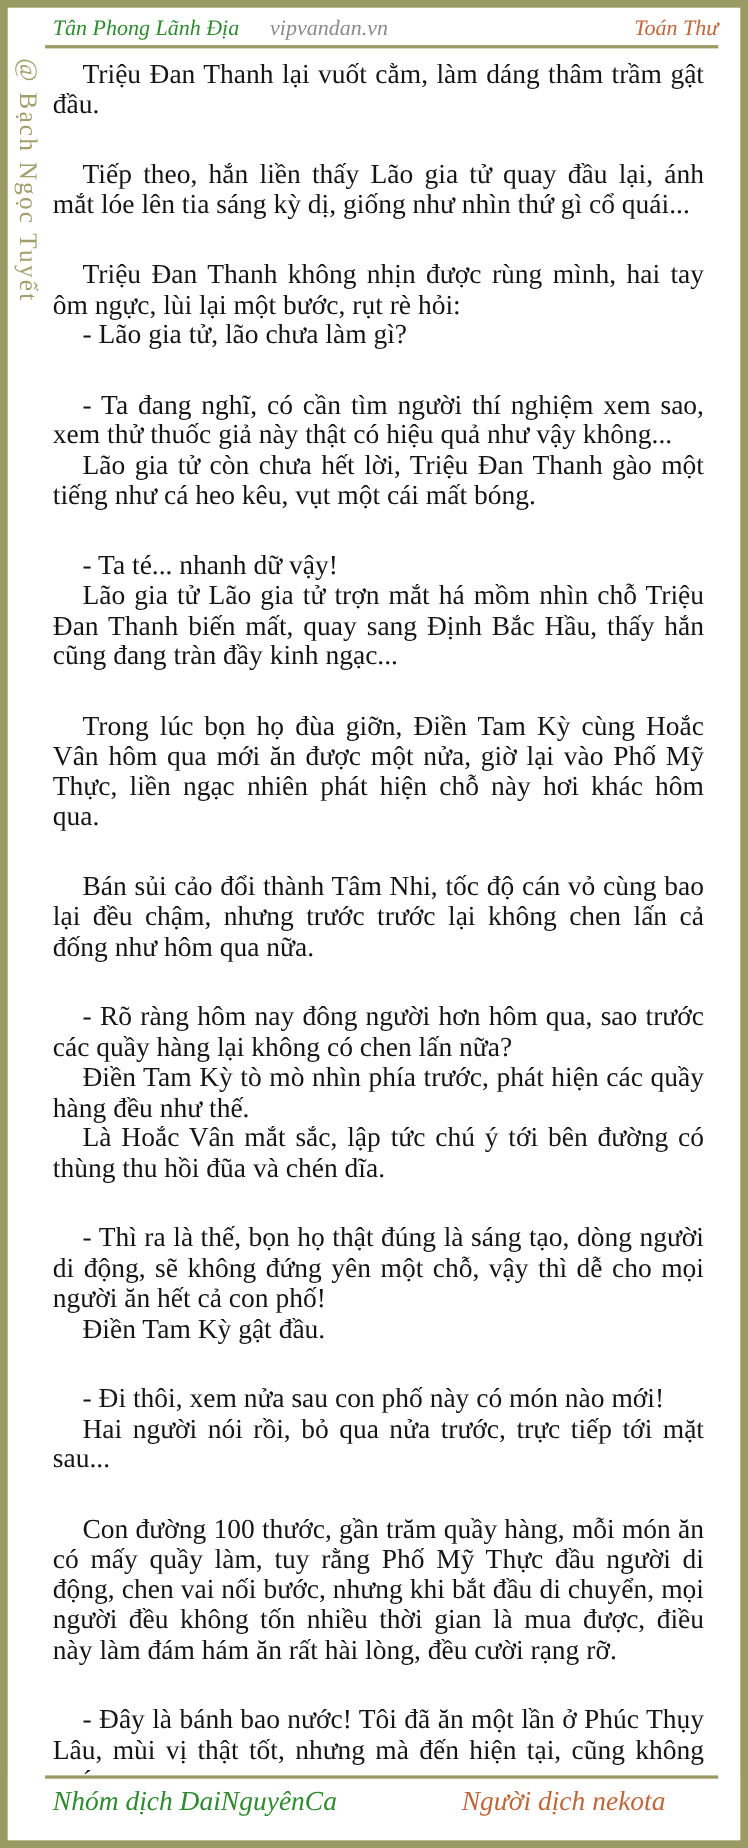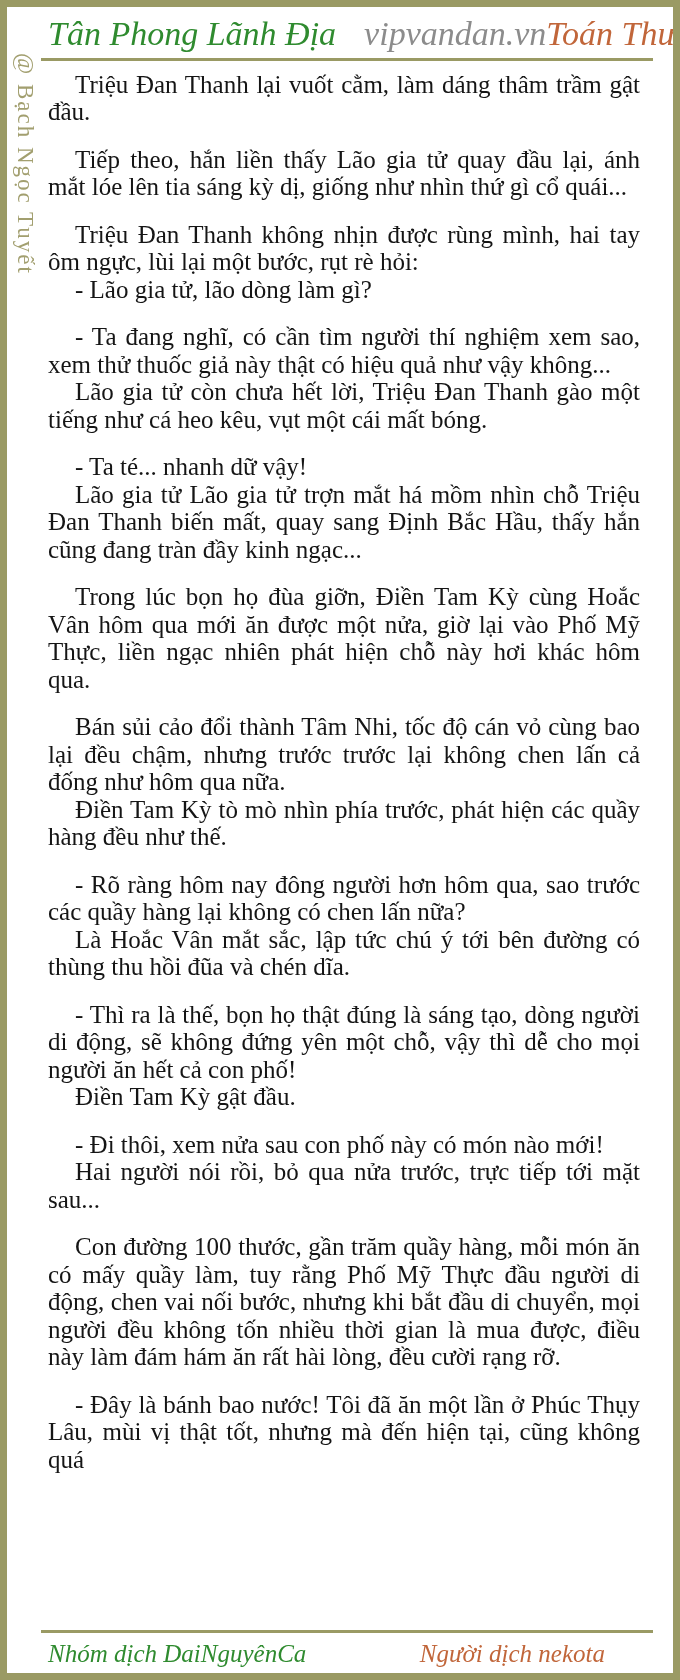--- a/index.html
+++ b/index.html
@@ -26,9 +26,9 @@
   .header {
     display: flex;
     align-items: baseline;
-    padding: 7px 38px 0 41px;
+    padding: 7px 20px 0 41px;
     font-style: italic;
-    font-size: 34px;
+    font-size: 20px;
     line-height: 1.2;
     white-space: nowrap;
   }

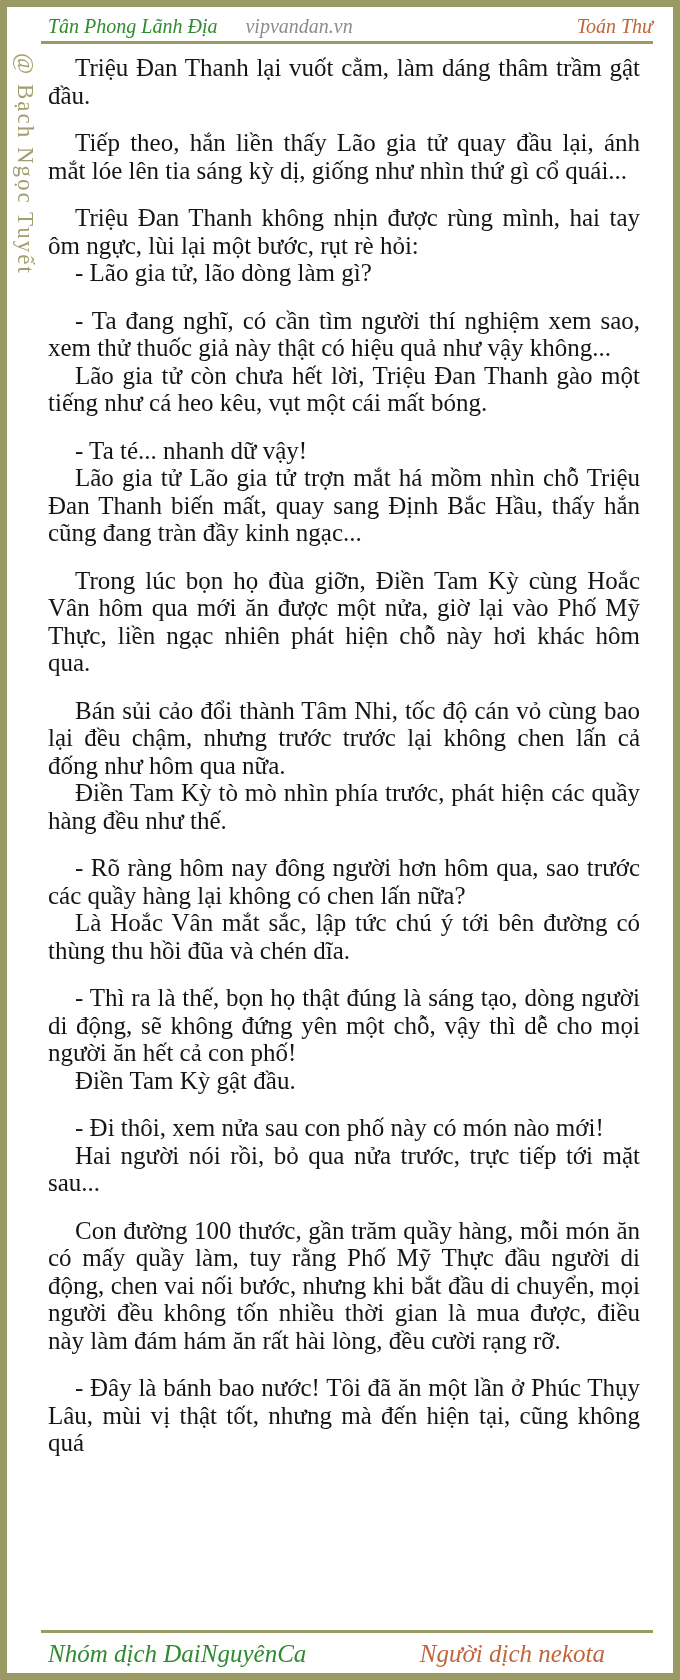--- a/index.html
+++ b/index.html
@@ -59,7 +59,7 @@
     color: var(--c-text);
   }
   .content p { margin: 0; text-indent: 27px; }
-  .content p.gap { margin-top: 20px; }
+  .content p.gap { margin-top: 36px; }
   
   .footer {
     position: absolute;

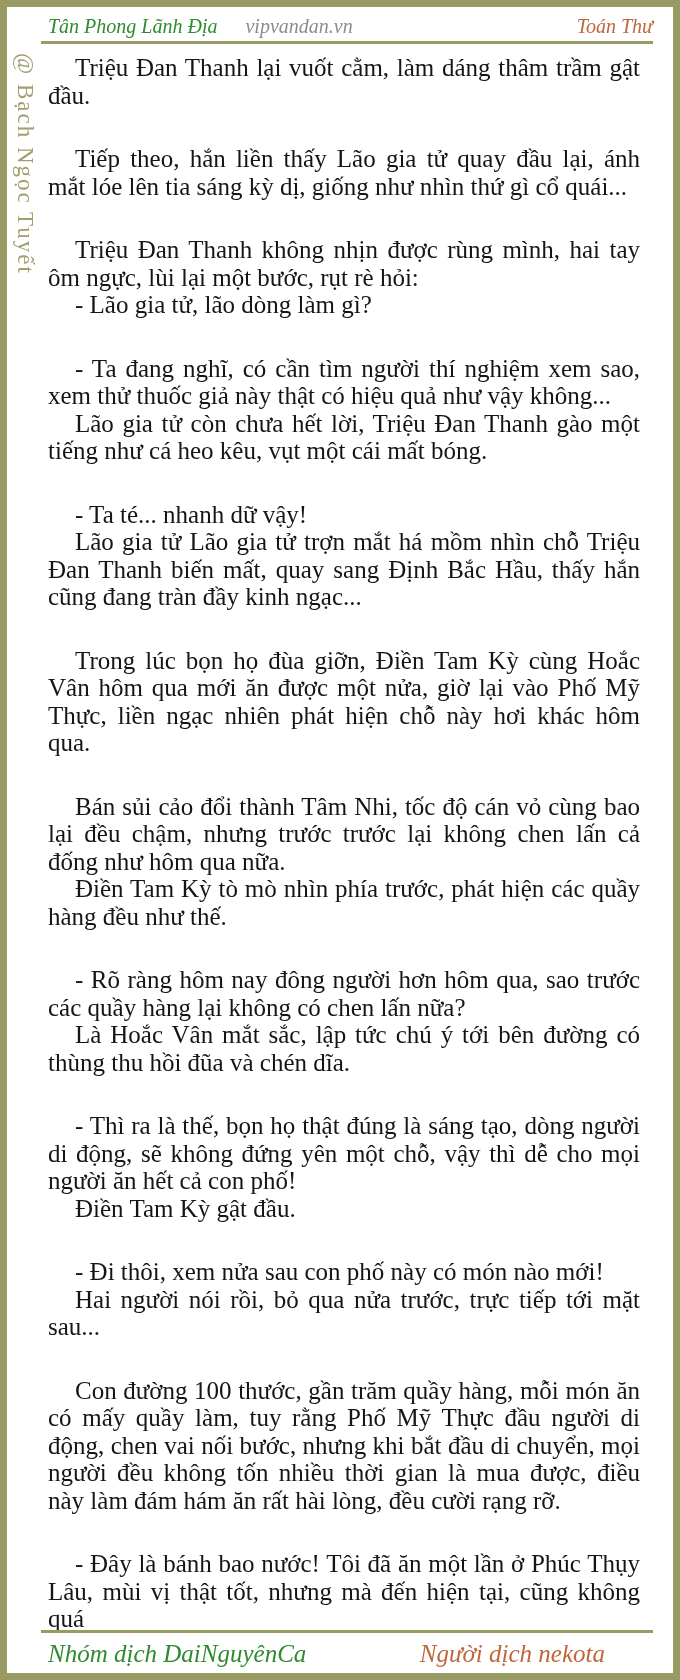--- a/index.html
+++ b/index.html
@@ -101,7 +101,7 @@
       <p class="para">Triệu Đan Thanh lại vuốt cằm, làm dáng thâm trầm gật đầu.</p>
       <p class="para gap">Tiếp theo, hắn liền thấy Lão gia tử quay đầu lại, ánh mắt lóe lên tia sáng kỳ dị, giống như nhìn thứ gì cổ quái...</p>
       <p class="para gap">Triệu Đan Thanh không nhịn được rùng mình, hai tay ôm ngực, lùi lại một bước, rụt rè hỏi:</p>
-      <p class="para">- Lão gia tử, lão dòng làm gì?</p>
+      <p class="para">- Lão gia tử, lão chưa làm gì?</p>
       <p class="para gap">- Ta đang nghĩ, có cần tìm người thí nghiệm xem sao, xem thử thuốc giả này thật có hiệu quả như vậy không...</p>
       <p class="para">Lão gia tử còn chưa hết lời, Triệu Đan Thanh gào một tiếng như cá heo kêu, vụt một cái mất bóng.</p>
       <p class="para gap">- Ta té... nhanh dữ vậy!</p>

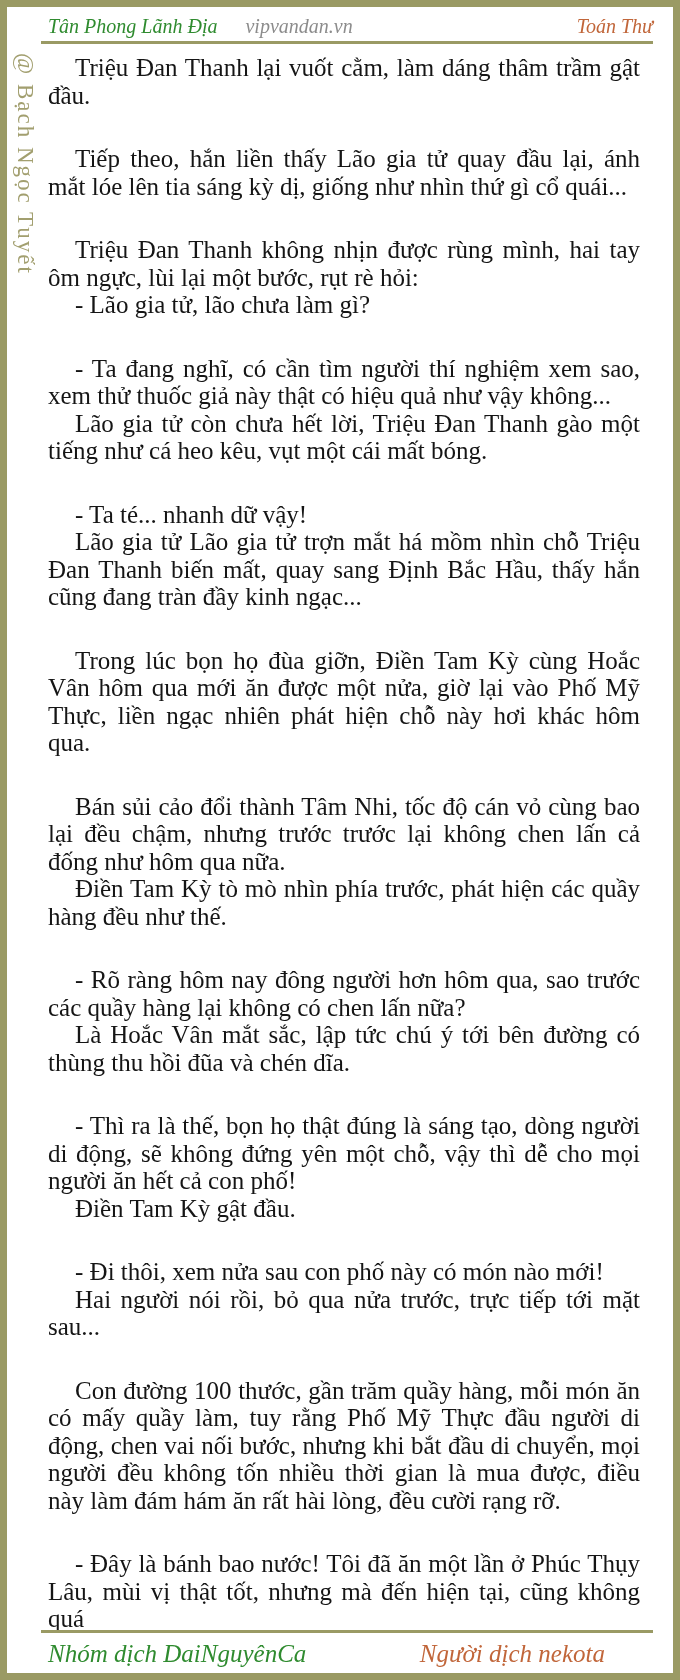--- a/index.html
+++ b/index.html
@@ -108,8 +108,8 @@
       <p class="para">Lão gia tử Lão gia tử trợn mắt há mồm nhìn chỗ Triệu Đan Thanh biến mất, quay sang Định Bắc Hầu, thấy hắn cũng đang tràn đầy kinh ngạc...</p>
       <p class="para gap">Trong lúc bọn họ đùa giỡn, Điền Tam Kỳ cùng Hoắc Vân hôm qua mới ăn được một nửa, giờ lại vào Phố Mỹ Thực, liền ngạc nhiên phát hiện chỗ này hơi khác hôm qua.</p>
       <p class="para gap">Bán sủi cảo đổi thành Tâm Nhi, tốc độ cán vỏ cùng bao lại đều chậm, nhưng trước trước lại không chen lấn cả đống như hôm qua nữa.</p>
+      <p class="para gap">- Rõ ràng hôm nay đông người hơn hôm qua, sao trước các quầy hàng lại không có chen lấn nữa?</p>
       <p class="para">Điền Tam Kỳ tò mò nhìn phía trước, phát hiện các quầy hàng đều như thế.</p>
-      <p class="para gap">- Rõ ràng hôm nay đông người hơn hôm qua, sao trước các quầy hàng lại không có chen lấn nữa?</p>
       <p class="para">Là Hoắc Vân mắt sắc, lập tức chú ý tới bên đường có thùng thu hồi đũa và chén dĩa.</p>
       <p class="para gap">- Thì ra là thế, bọn họ thật đúng là sáng tạo, dòng người di động, sẽ không đứng yên một chỗ, vậy thì dễ cho mọi người ăn hết cả con phố!</p>
       <p class="para">Điền Tam Kỳ gật đầu.</p>

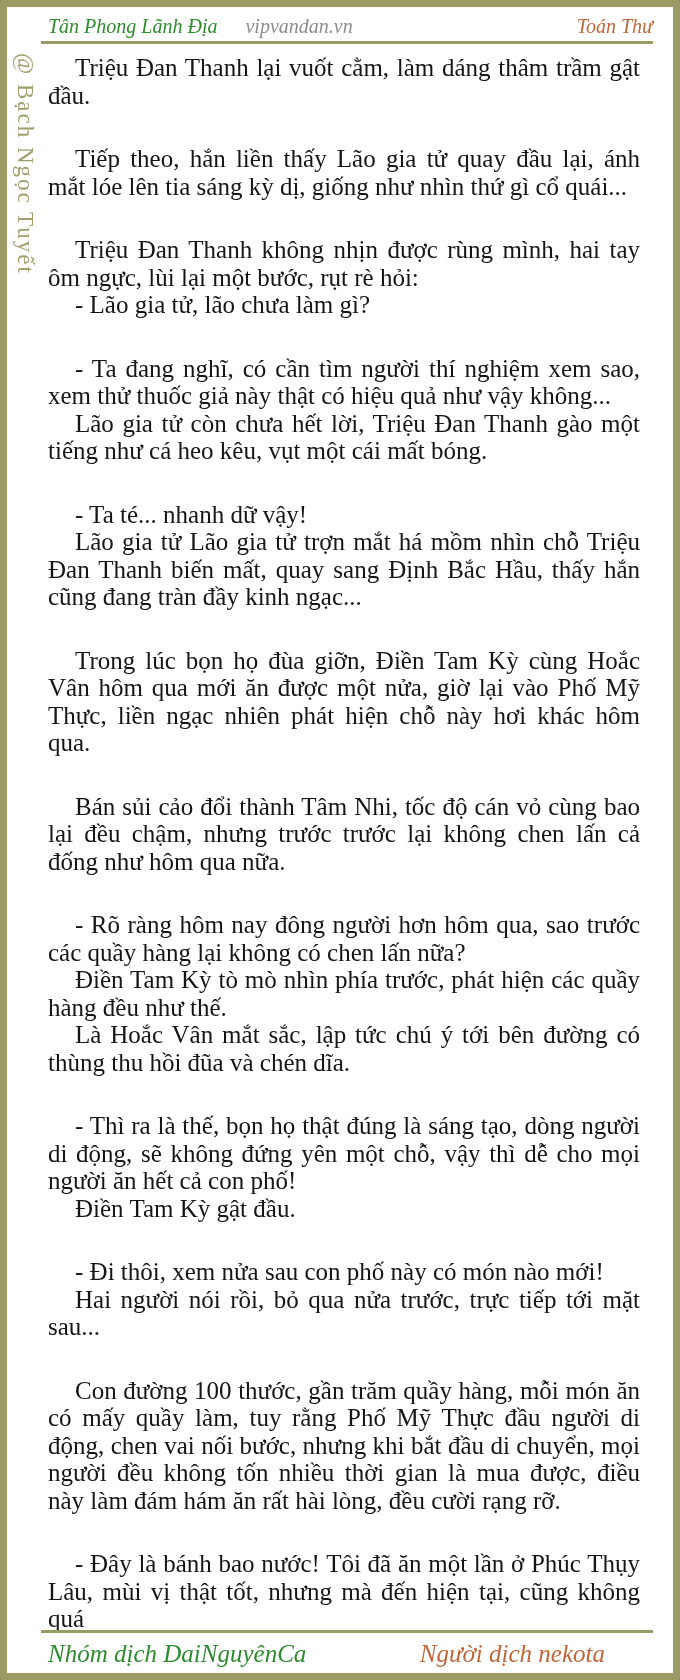--- a/index.html
+++ b/index.html
@@ -65,7 +65,7 @@
     position: absolute;
     left: 0; right: 0; bottom: 0;
     background: var(--c-bg);
-    padding-bottom: 4px;
+    padding-bottom: 20px;
   }
   .footer-rule {
     border-top: 3px solid var(--c-border);

